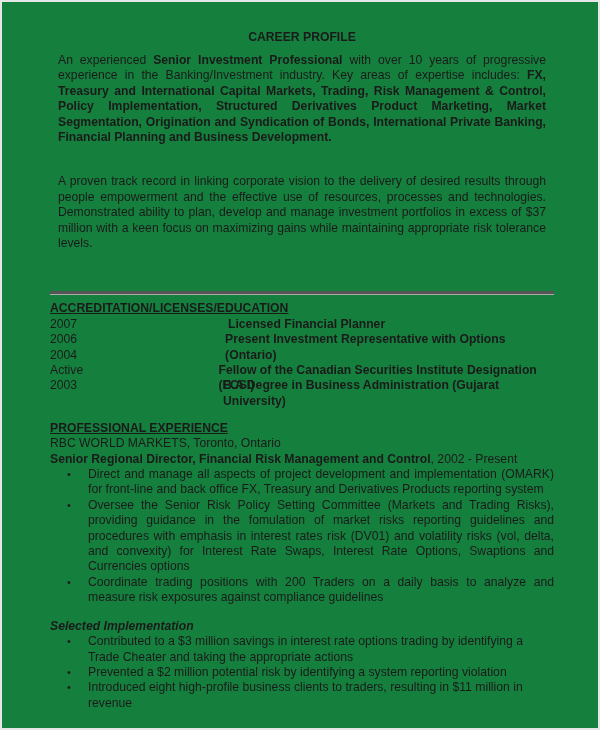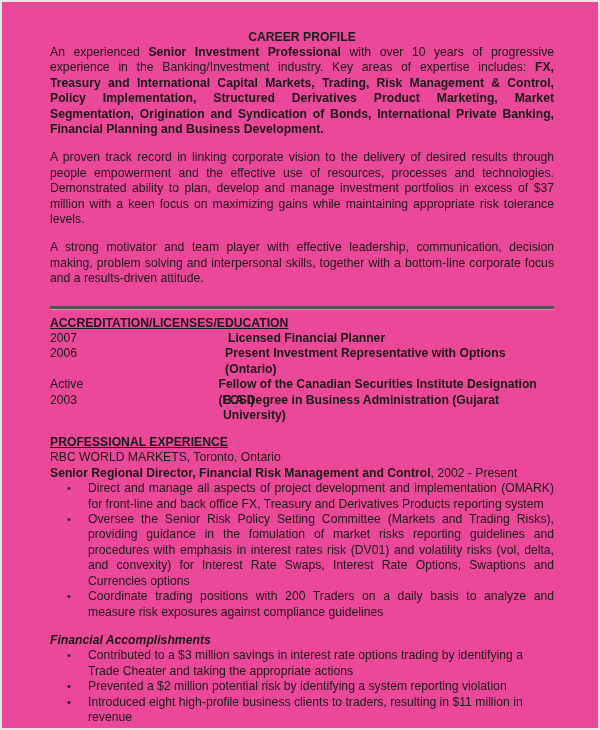--- a/index.html
+++ b/index.html
@@ -12,7 +12,7 @@
     position: relative;
     width: 596px; height: 726px;
     border: 2px solid #e6e6e6;
-    background: #ec4899;
+    background: #15803d;
     overflow: hidden;
   }
   .content {

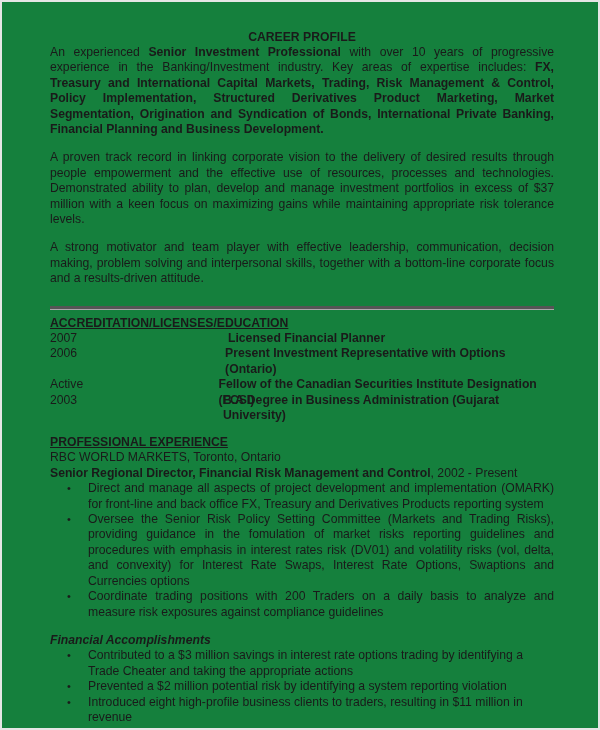--- a/index.html
+++ b/index.html
@@ -26,7 +26,7 @@
     text-align: center; font-weight: bold; font-size: 12.2px;
     height: 15px; margin-bottom: 0;
   }
-  .just { text-align: justify; margin: 0; }
+  .just { text-align: justify; margin: 8px; }
   .just.last-left { text-align-last: left; }
   p { margin: 0; }
   .gap { height: 13px; }

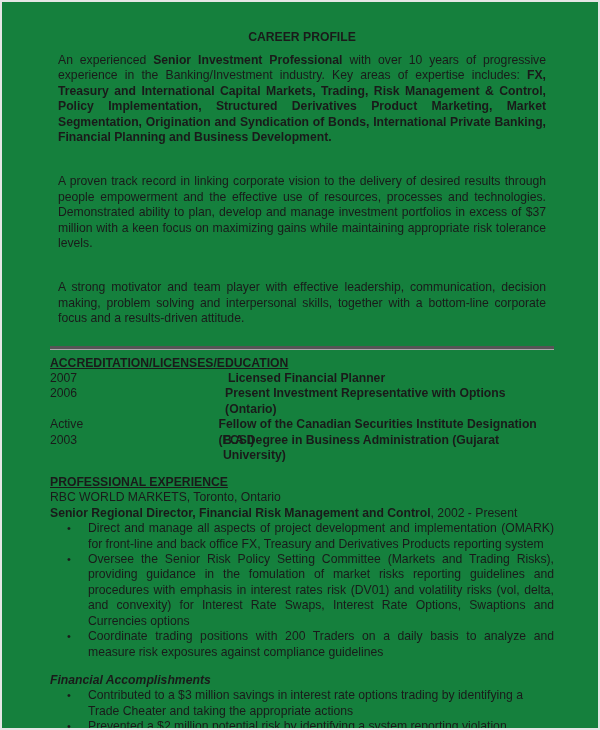--- a/index.html
+++ b/index.html
@@ -67,7 +67,6 @@
     <div class="gap"></div>
     <p class="just last-left">A proven track record in linking corporate vision to the delivery of desired results through people empowerment and the effective use of resources, processes and technologies. Demonstrated ability to plan, develop and manage investment portfolios in excess of $37 million with a keen focus on maximizing gains while maintaining appropriate risk tolerance levels.</p>
     <div class="gap"></div>
-    <p class="just last-left">A strong motivator and team player with effective leadership, communication, decision making, problem solving and interpersonal skills, together with a bottom-line corporate focus and a results-driven attitude.</p>
 
     <div class="rule"></div>
 

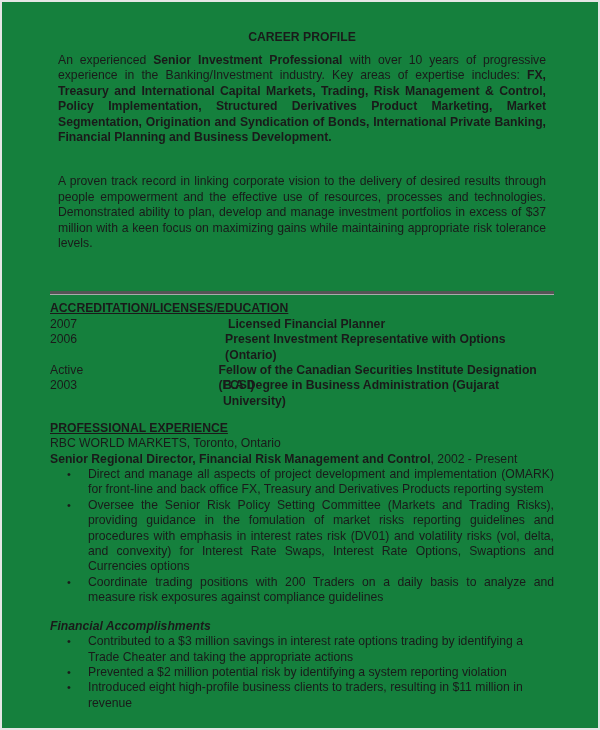--- a/index.html
+++ b/index.html
@@ -81,6 +81,7 @@
         <span class="cred-name">Present Investment Representative with Options (Ontario)</span>
       </div>
       <div class="cred-row">
+        <span class="cred-year">2004</span>
       </div>
       <div class="cred-row">
         <span class="cred-year">Active</span>

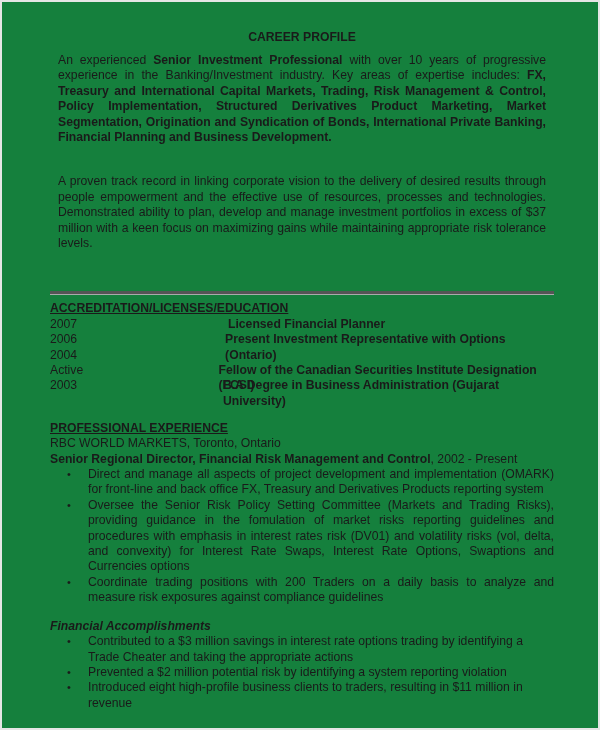--- a/index.html
+++ b/index.html
@@ -103,7 +103,7 @@
         <li><span class="dot">•</span><span>Oversee the Senior Risk Policy Setting Committee (Markets and Trading Risks), providing guidance in the fomulation of market risks reporting guidelines and procedures with emphasis in interest rates risk (DV01) and volatility risks (vol, delta, and convexity) for Interest Rate Swaps, Interest Rate Options, Swaptions and Currencies options</span></li>
         <li><span class="dot">•</span><span>Coordinate trading positions with 200 Traders on a daily basis to analyze and measure risk exposures against compliance guidelines</span></li>
       </ul>
-      <div class="subhead">Financial Accomplishments</div>
+      <div class="subhead">Selected Implementation</div>
       <ul class="bullets">
         <li class="left"><span class="dot">•</span><span>Contributed to a $3 million savings in interest rate options trading by identifying a Trade Cheater and taking the appropriate actions</span></li>
         <li class="left"><span class="dot">•</span><span>Prevented a $2 million potential risk by identifying a system reporting violation</span></li>

